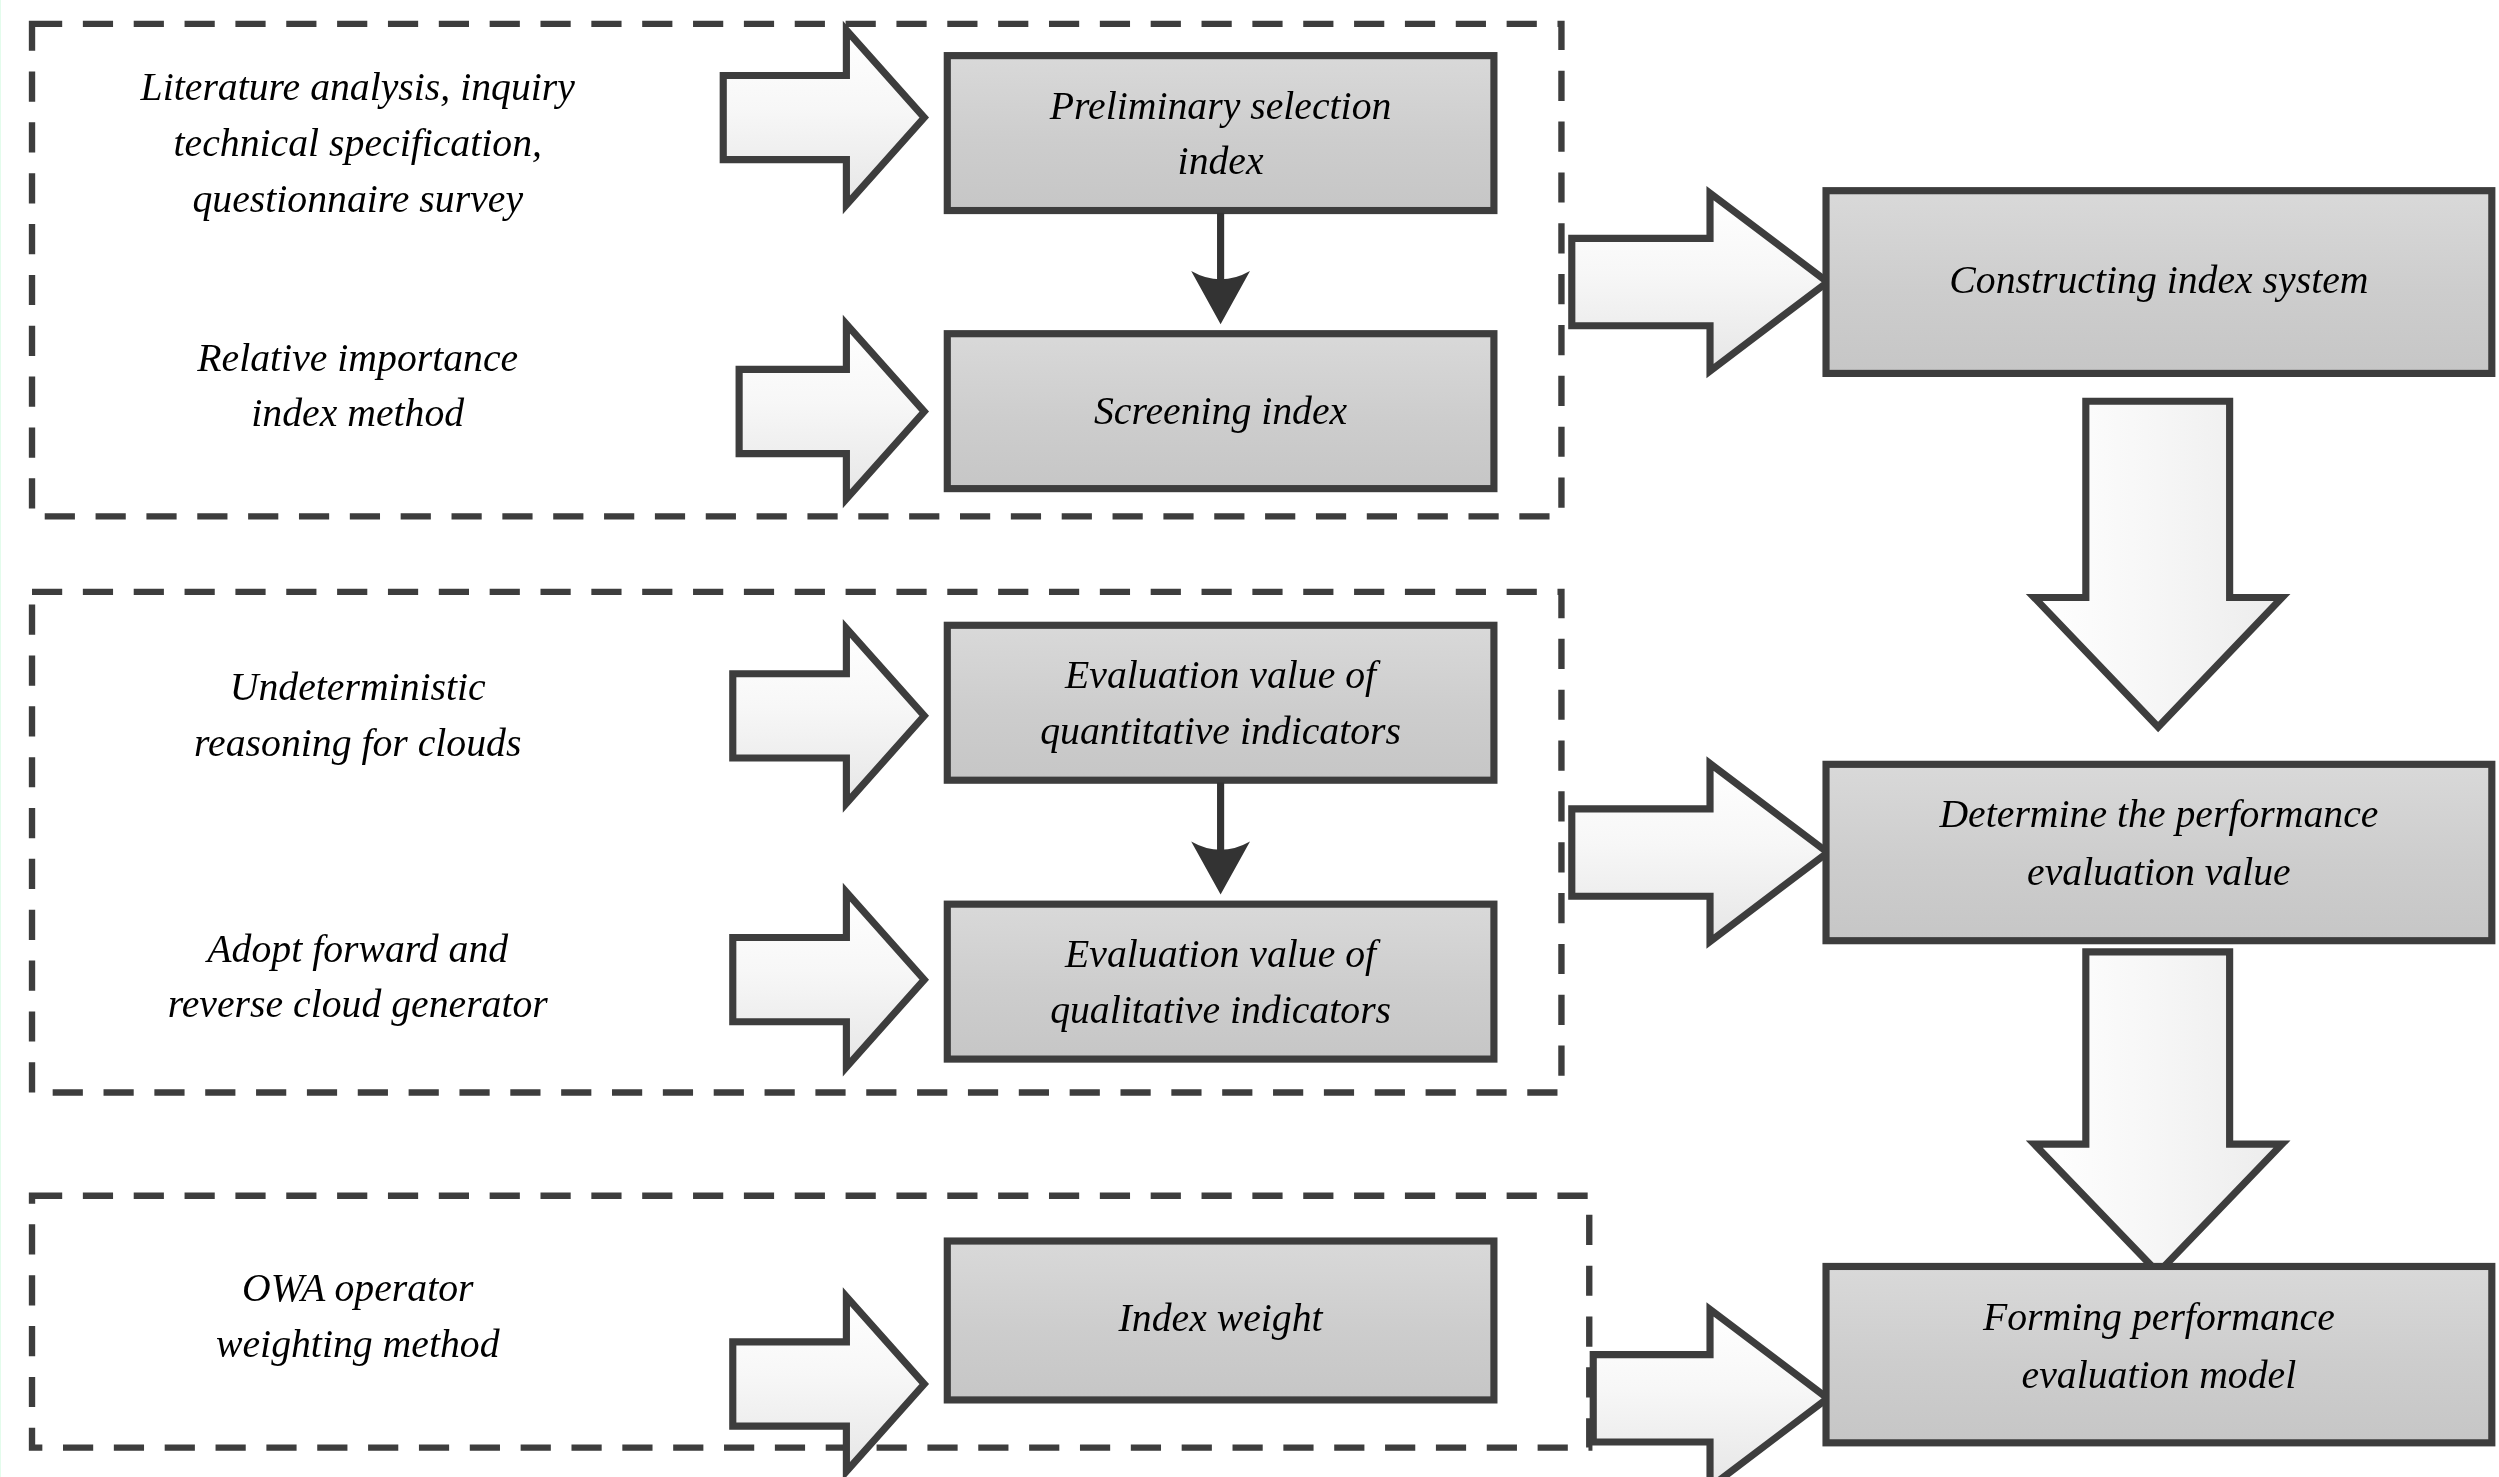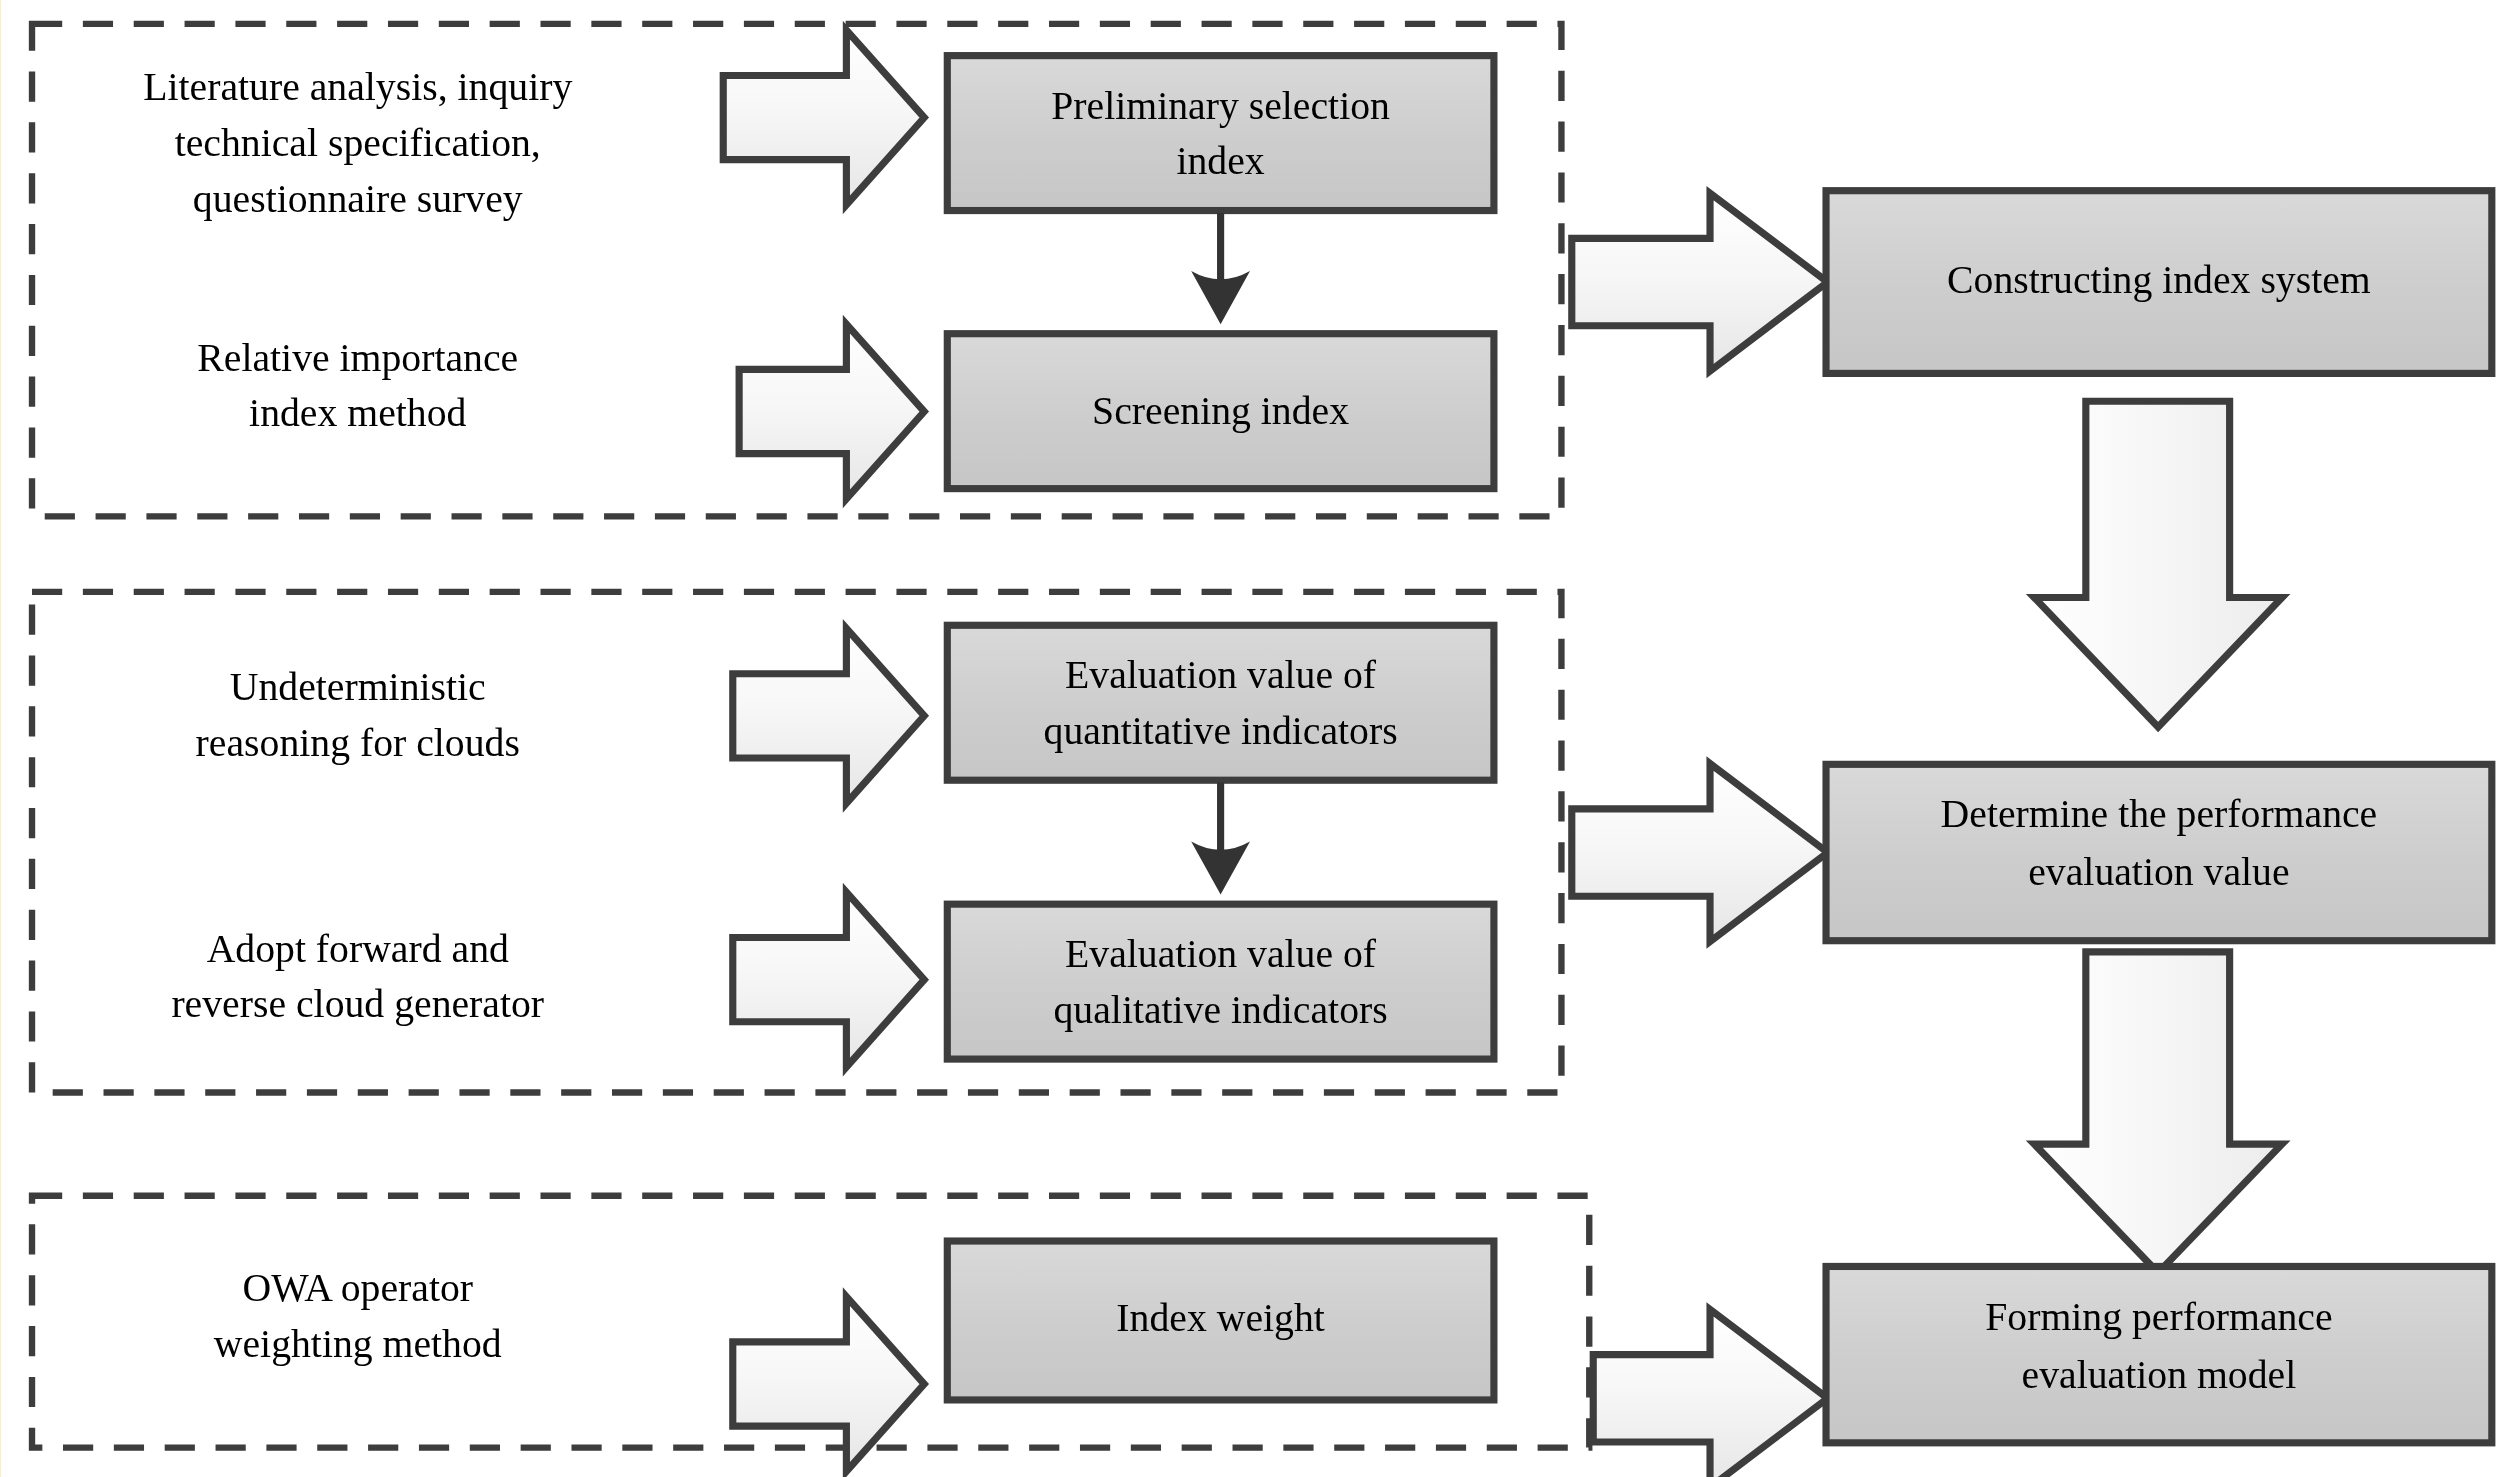--- a/index.html
+++ b/index.html
@@ -11,8 +11,9 @@
     position: relative;
     width: 2500px;
     height: 1477px;
-    background: #eab308;
+    background: #86efac;
     overflow: hidden;
+    font-style: italic;
   }
   svg.diagram {
     display: block;

